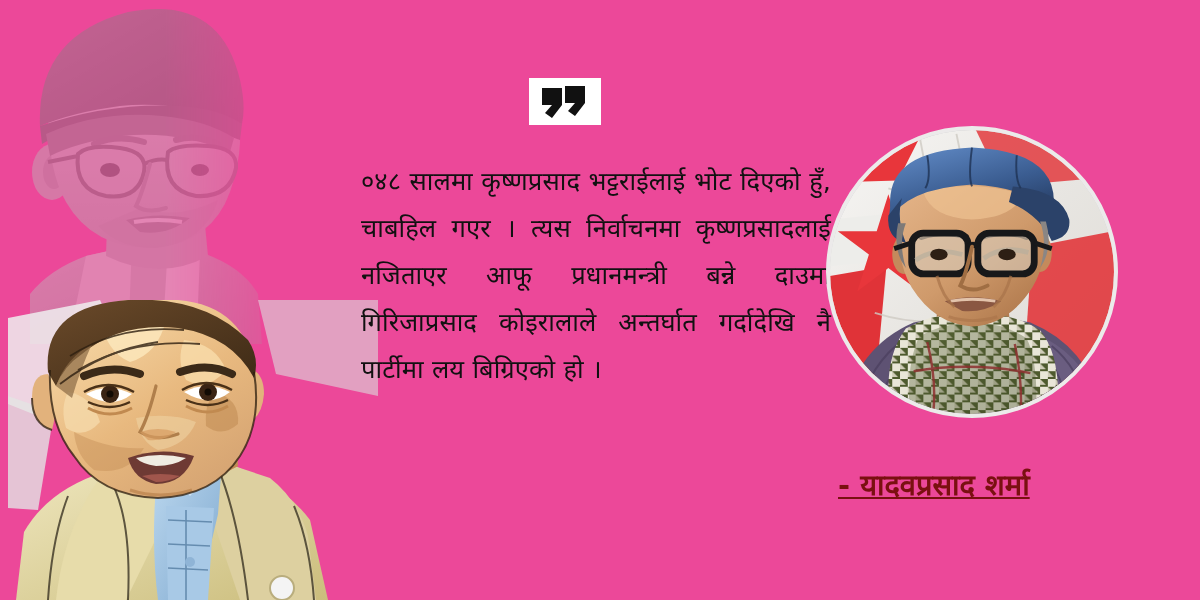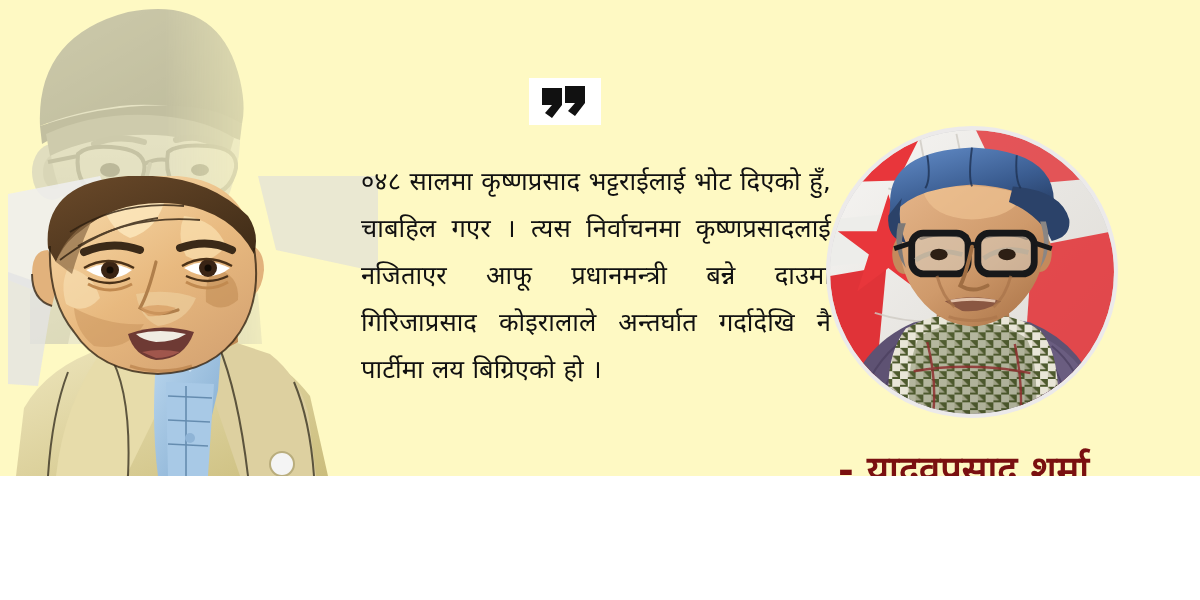--- a/index.html
+++ b/index.html
@@ -9,8 +9,8 @@
     font-family:"DejaVu Sans","Liberation Sans",sans-serif;
   }
   #card{
-    position:relative;width:1200px;height:476px;
-    background:#fef9c3;overflow:hidden;
+    position:relative;width:1200px;height:600px;
+    background:#ec4899;overflow:hidden;
   }
 
   

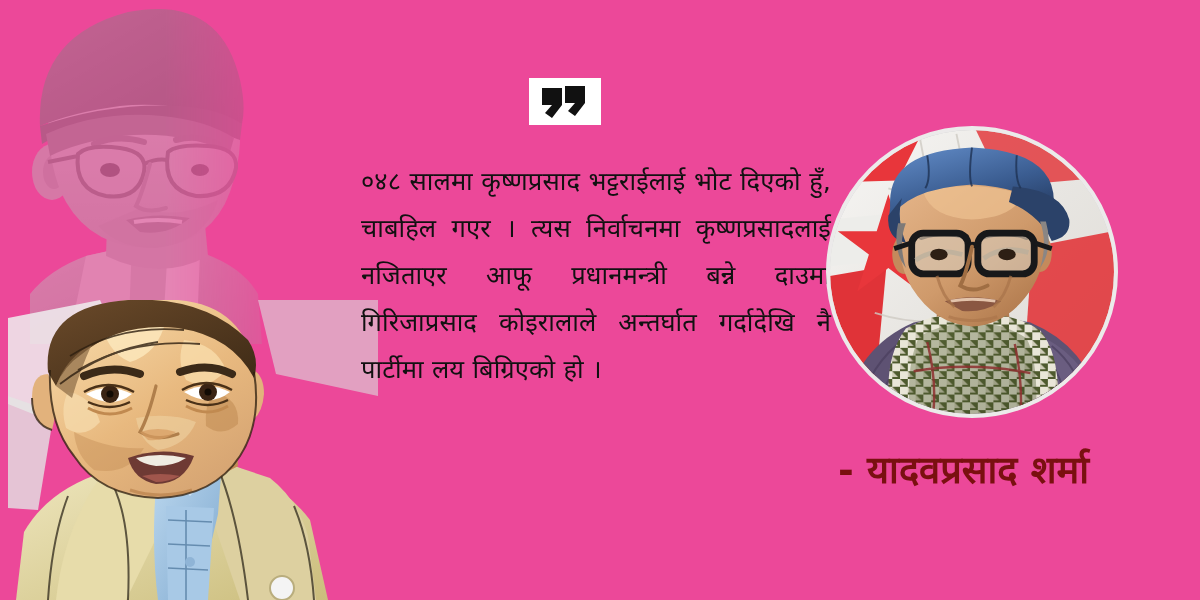--- a/index.html
+++ b/index.html
@@ -61,10 +61,11 @@
 
   
   .attribution{
-    position:absolute;left:838px;top:442px;width:350px;
+    position:absolute;left:838px;top:464px;width:350px;
     font-family:"DejaVu Sans","Liberation Sans",sans-serif;
-    font-size:38px;font-weight:bold;color:#7a1010;
+    font-size:29px;font-weight:bold;color:#7a1010;
     white-space:nowrap;
+    text-decoration:underline;
   }
 </style>
 </head>

